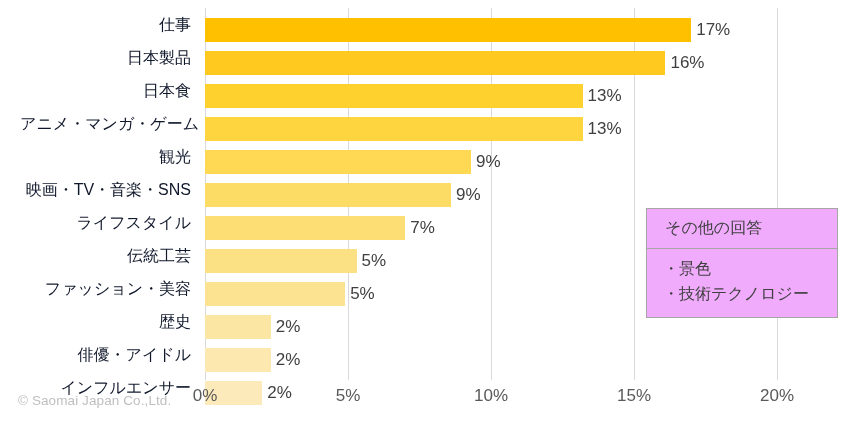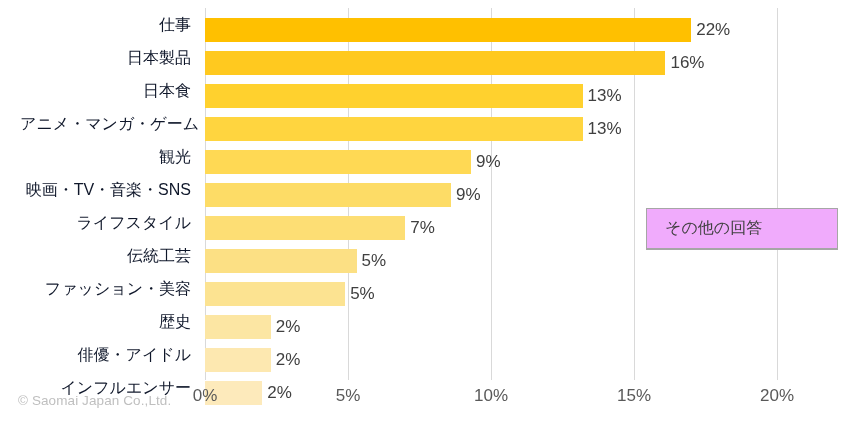--- a/index.html
+++ b/index.html
@@ -148,7 +148,7 @@
     <div id="bars">
         <div class="row" style="top: 5px;">
           <div class="bar" style="width: 486.2px; background: rgb(255, 192, 0);"></div>
-          <div class="bar-label" style="left: 486.2px;">22%</div>
+          <div class="bar-label" style="left: 486.2px;">17%</div>
         </div>
         <div class="row" style="top: 38px;">
           <div class="bar" style="width: 460.46px; background: rgb(255, 201, 31);"></div>

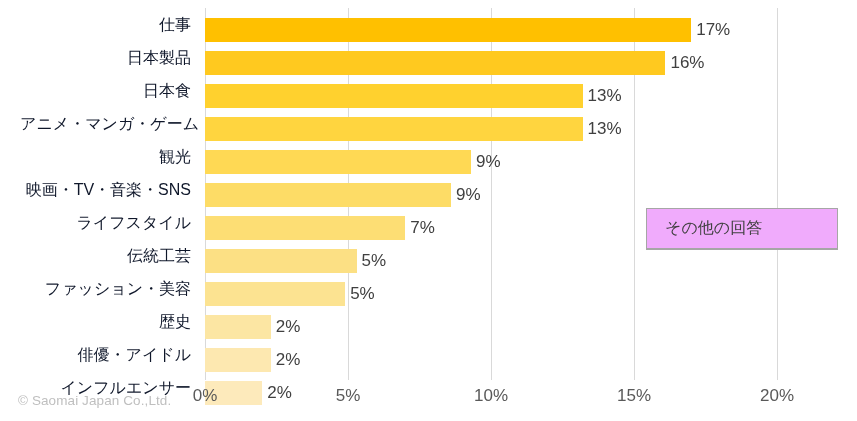--- a/index.html
+++ b/index.html
@@ -209,6 +209,10 @@
 
   <div class="callout">
     <div class="callout-title">その他の回答</div>
+    <div class="callout-body" id="callout-items">
+        <div class="callout-item">・景色</div>
+        <div class="callout-item">・技術テクノロジー</div>
+      </div>
   </div>
 
 </div>

